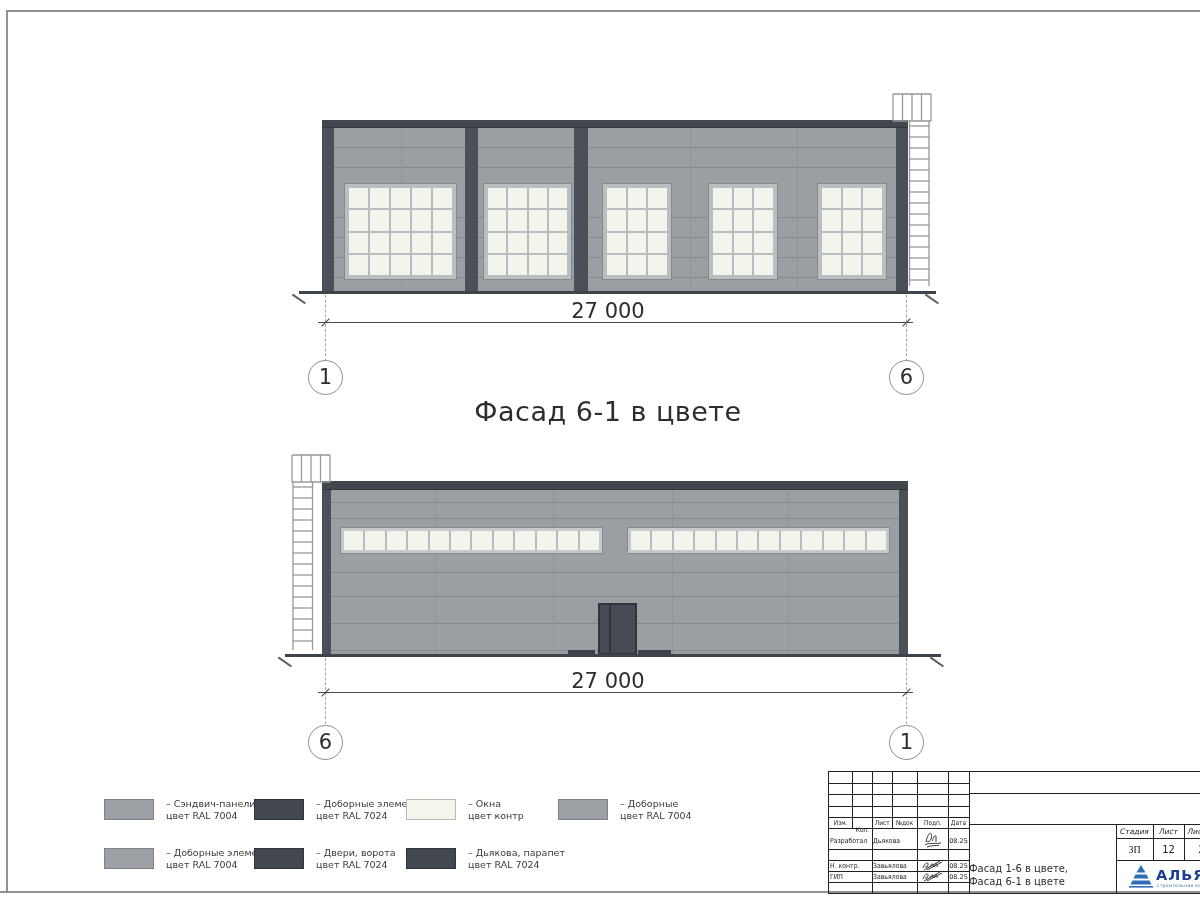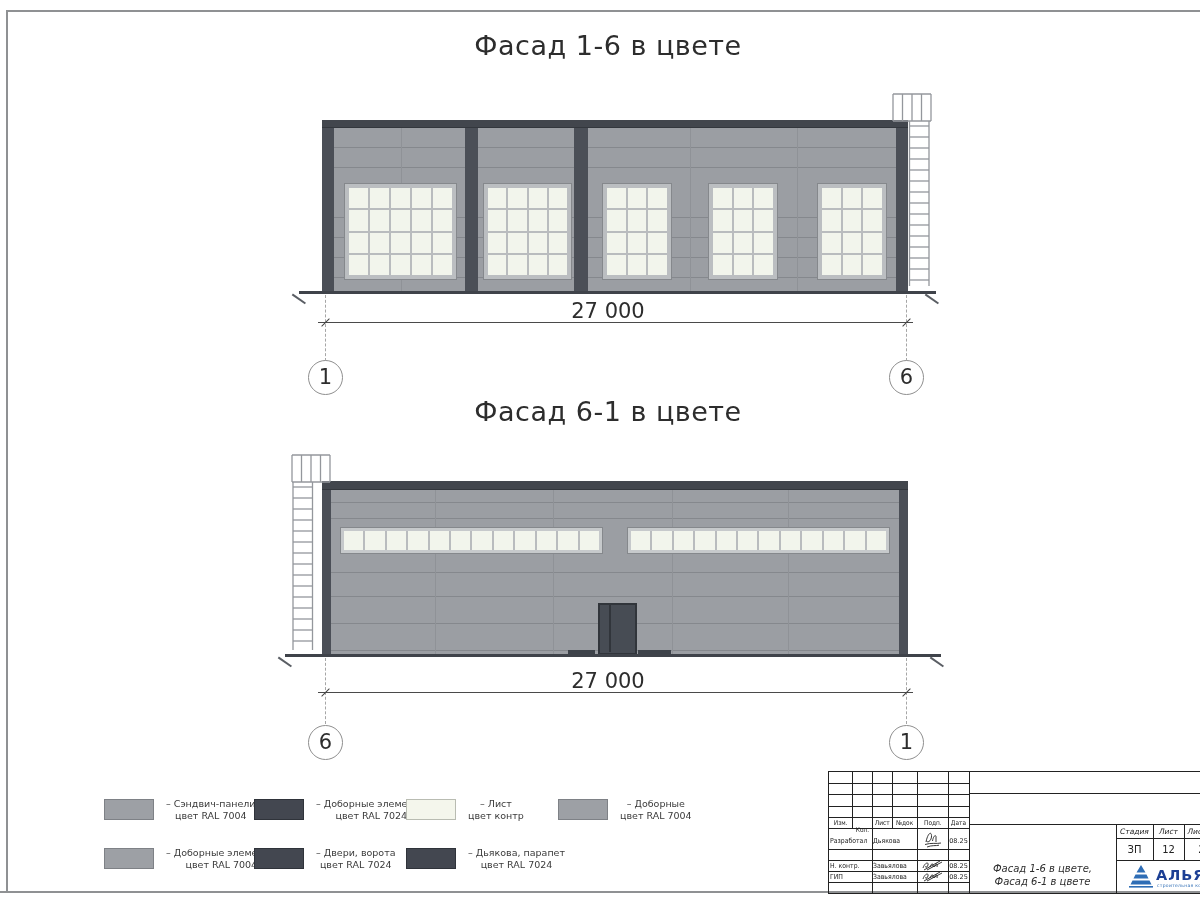--- a/index.html
+++ b/index.html
@@ -58,7 +58,6 @@
   <div class="frame-line" style="left:6px;top:10px;width:2px;height:883px;"></div>
   <div class="frame-line" style="left:0px;top:891px;width:1200px;height:2px;"></div>
 
-  <div class="facade-title" style="top:30px;">Фасад 1-6 в цвете</div>
   <div class="facade-title" style="top:396px;">Фасад 6-1 в цвете</div>
 
   <div id="facadeTop" class="facade" style="left:322px;top:120px;width:586px;height:172px;">

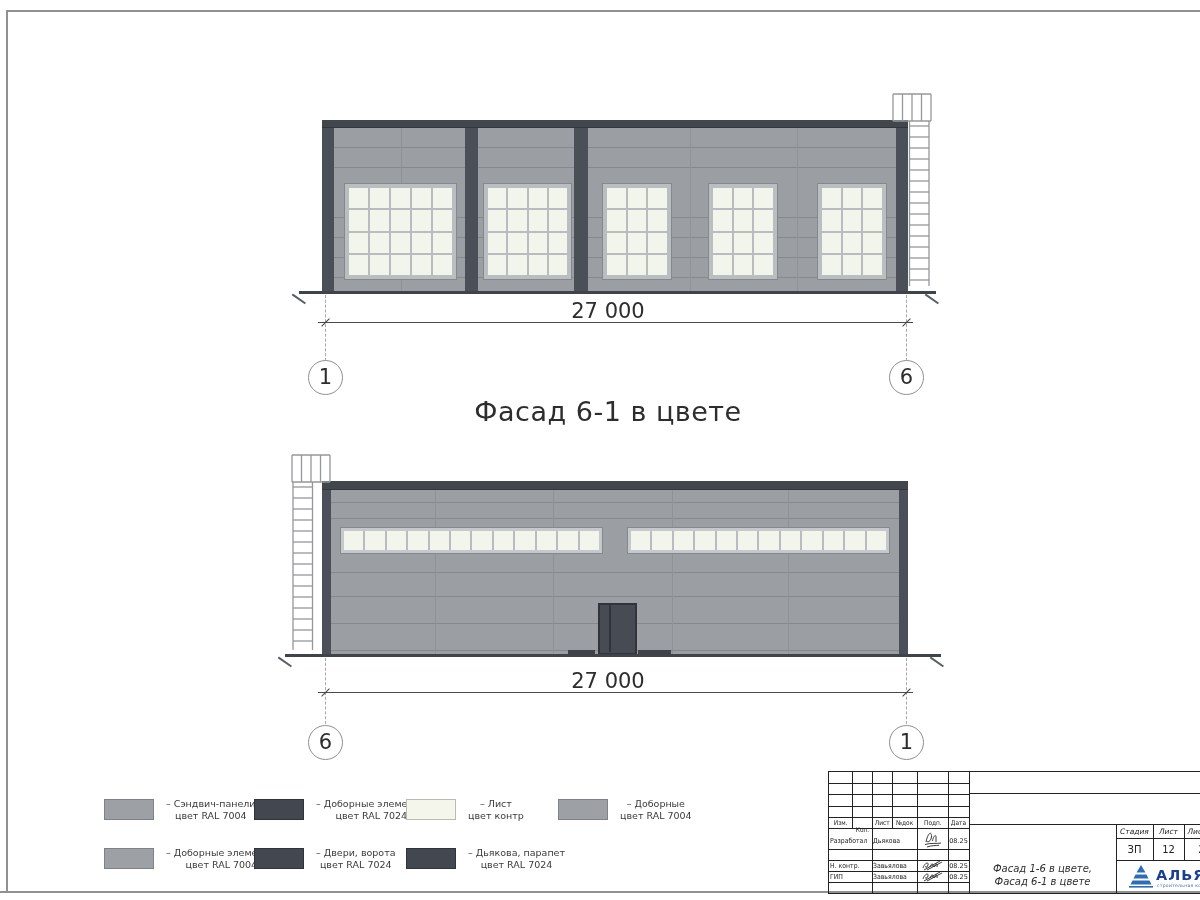--- a/index.html
+++ b/index.html
@@ -28,7 +28,7 @@
   
   .legend-item{position:absolute;}
   .legend-item .sw{position:absolute;left:0;top:1px;width:50px;height:21px;border:1px solid #7e8186;box-sizing:border-box;}
-  .legend-item .lab{position:absolute;left:62px;top:0;font-size:9.5px;line-height:11.5px;color:#3a3a3a;white-space:nowrap;text-align:center;}
+  .legend-item .lab{position:absolute;left:62px;top:0;font-size:9.5px;line-height:11.5px;color:#3a3a3a;white-space:nowrap;}
   .legend-item[data-swatch="gray"] .sw{background:#9da0a5;border-color:#7e8186;}
   .legend-item[data-swatch="dark"] .sw{background:#434750;border-color:#2f333a;}
   .legend-item[data-swatch="white"] .sw{background:#f4f6ec;border-color:#b9bcb2;}

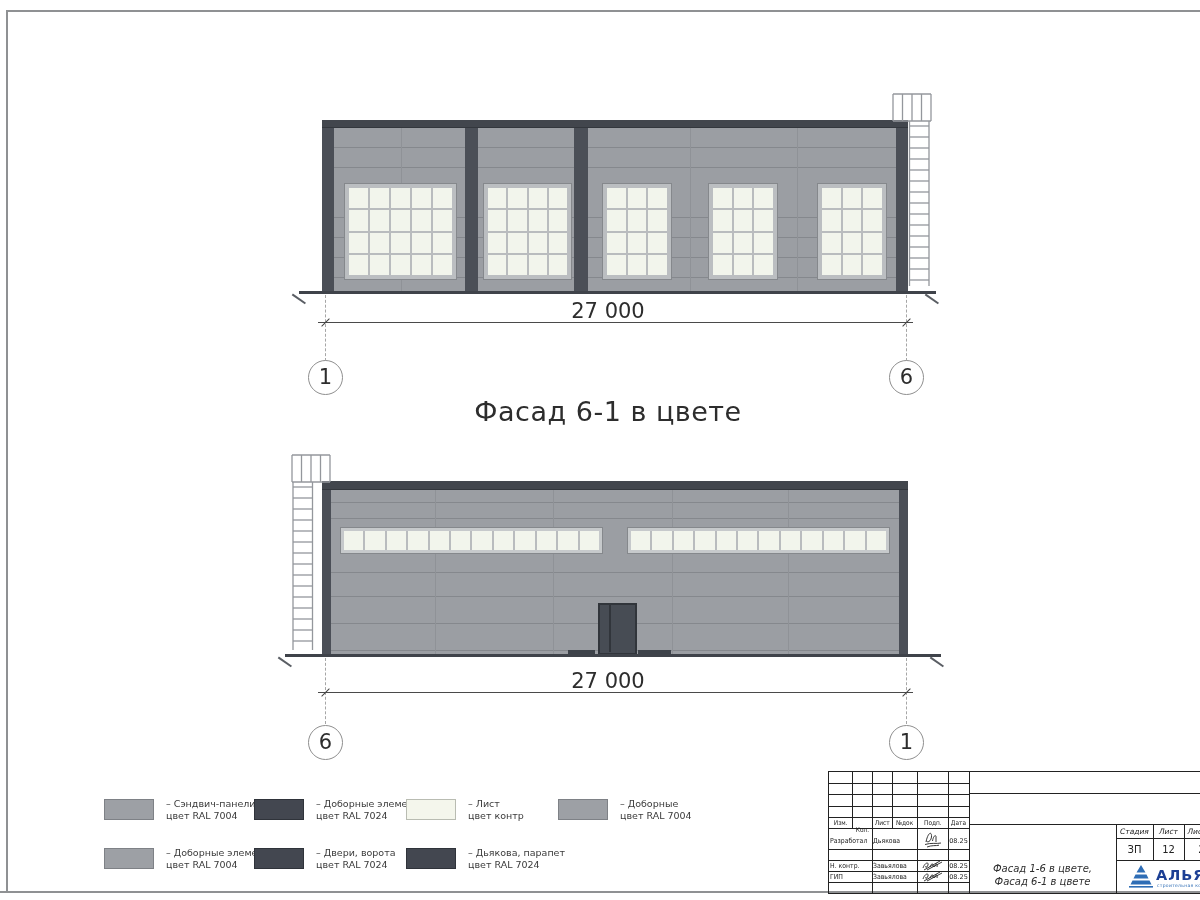--- a/index.html
+++ b/index.html
@@ -316,7 +316,7 @@
     </div>
     <div class="legend-item" style="left:406px;top:798px;" data-swatch="white">
       <div class="sw"></div>
-      <div class="lab"><span>– Лист</span><br><span>цвет контр</span></div>
+      <div class="lab"><span>– Окна</span><br><span>цвет контр</span></div>
     </div>
     <div class="legend-item" style="left:558px;top:798px;" data-swatch="gray">
       <div class="sw"></div>

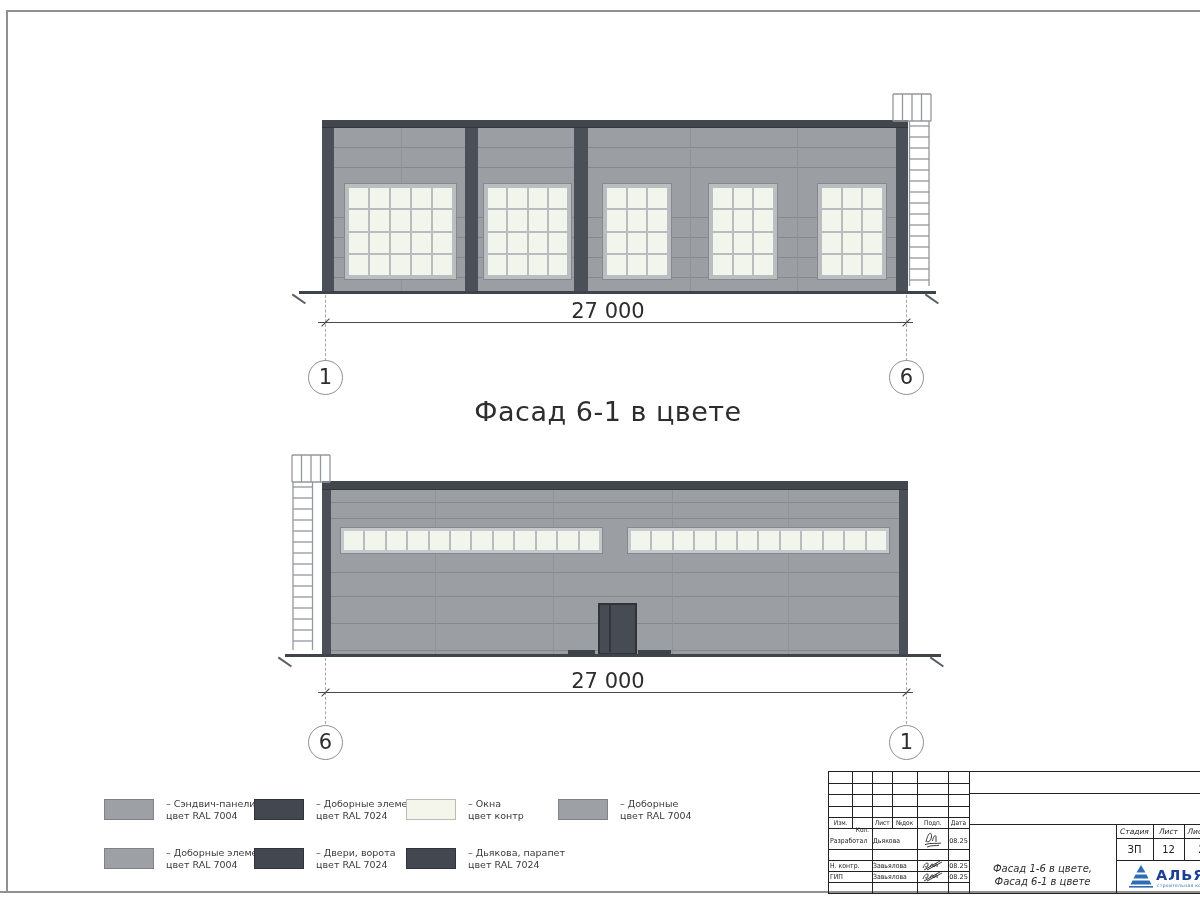--- a/index.html
+++ b/index.html
@@ -405,7 +405,7 @@
     <div class="scell stage-hdr" style="left:355px;top:52px;width:35px;height:14px;">
         <span>Листов</span>
       </div>
-    <div class="scell stage-val" style="left:287px;top:66px;width:37px;height:22px;">
+    <div class="scell stage-val" style="left:287px;top:66px;width:37px;height:22px;font-family:Liberation Serif, serif;">
         <span>ЗП</span>
       </div>
     <div class="scell stage-val" style="left:324px;top:66px;width:31px;height:22px;">

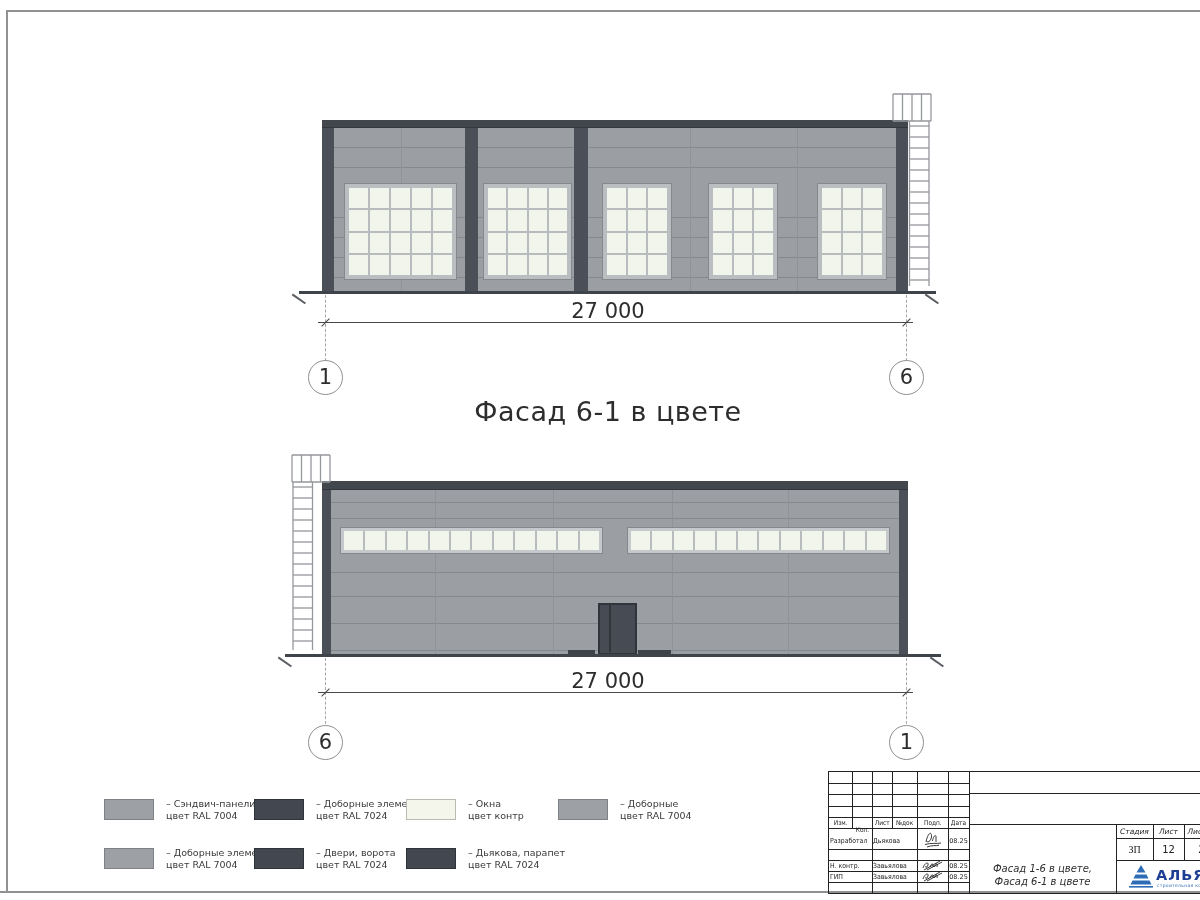--- a/index.html
+++ b/index.html
@@ -41,8 +41,8 @@
   .condc{transform:scaleX(.9);transform-origin:center;}
   .stage-hdr{font-style:italic;font-size:7.5px;}
   .stage-val{font-size:10px;}
-  .doc-title{position:absolute;left:140px;top:52px;width:147px;height:70px;text-align:center;
-    padding-top:38px;box-sizing:border-box;font-size:10px;line-height:13px;color:#2d2d2d;font-style:italic;}
+  .doc-title{position:absolute;left:140px;top:52px;width:147px;height:70px;
+    padding-top:38px;box-sizing:border-box;font-size:10px;line-height:13px;color:#2d2d2d;}
   .logo-wrap{position:absolute;left:287px;top:88px;width:110px;height:34px;}
   .logo-text{position:absolute;left:40px;top:7px;font-size:14.5px;font-weight:bold;color:#1c3f94;letter-spacing:1px;white-space:nowrap;}
   .logo-sub{position:absolute;left:41px;top:23px;font-size:4.5px;color:#2e6db5;white-space:nowrap;letter-spacing:.3px;}

